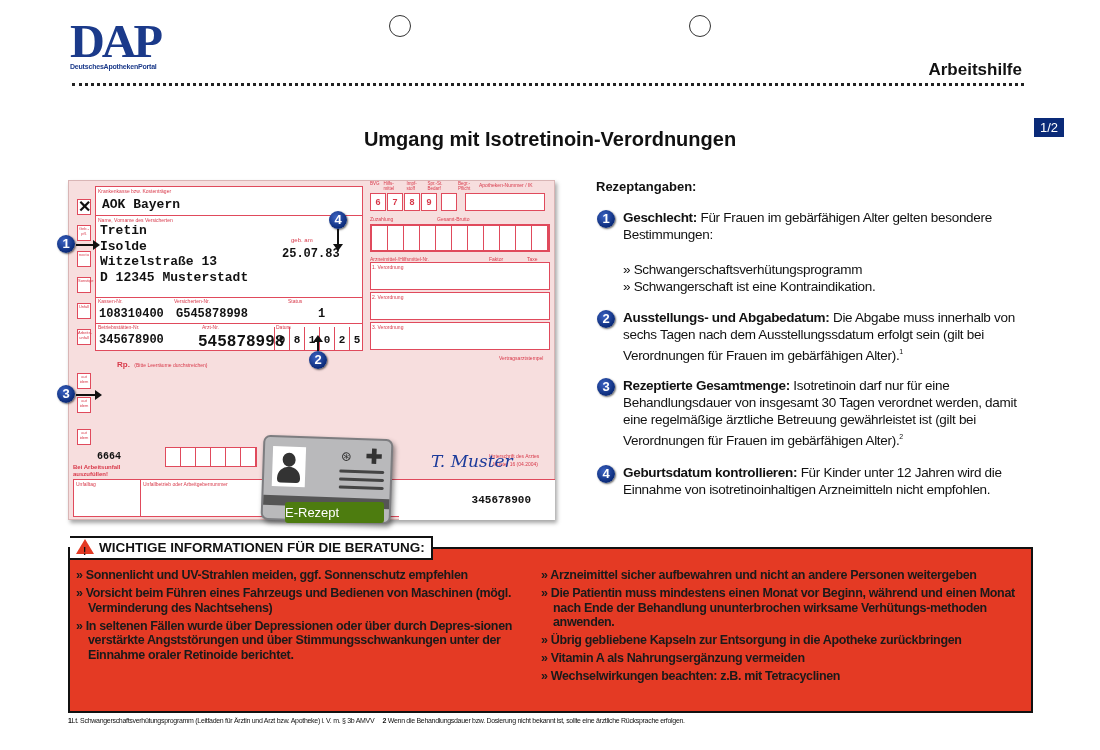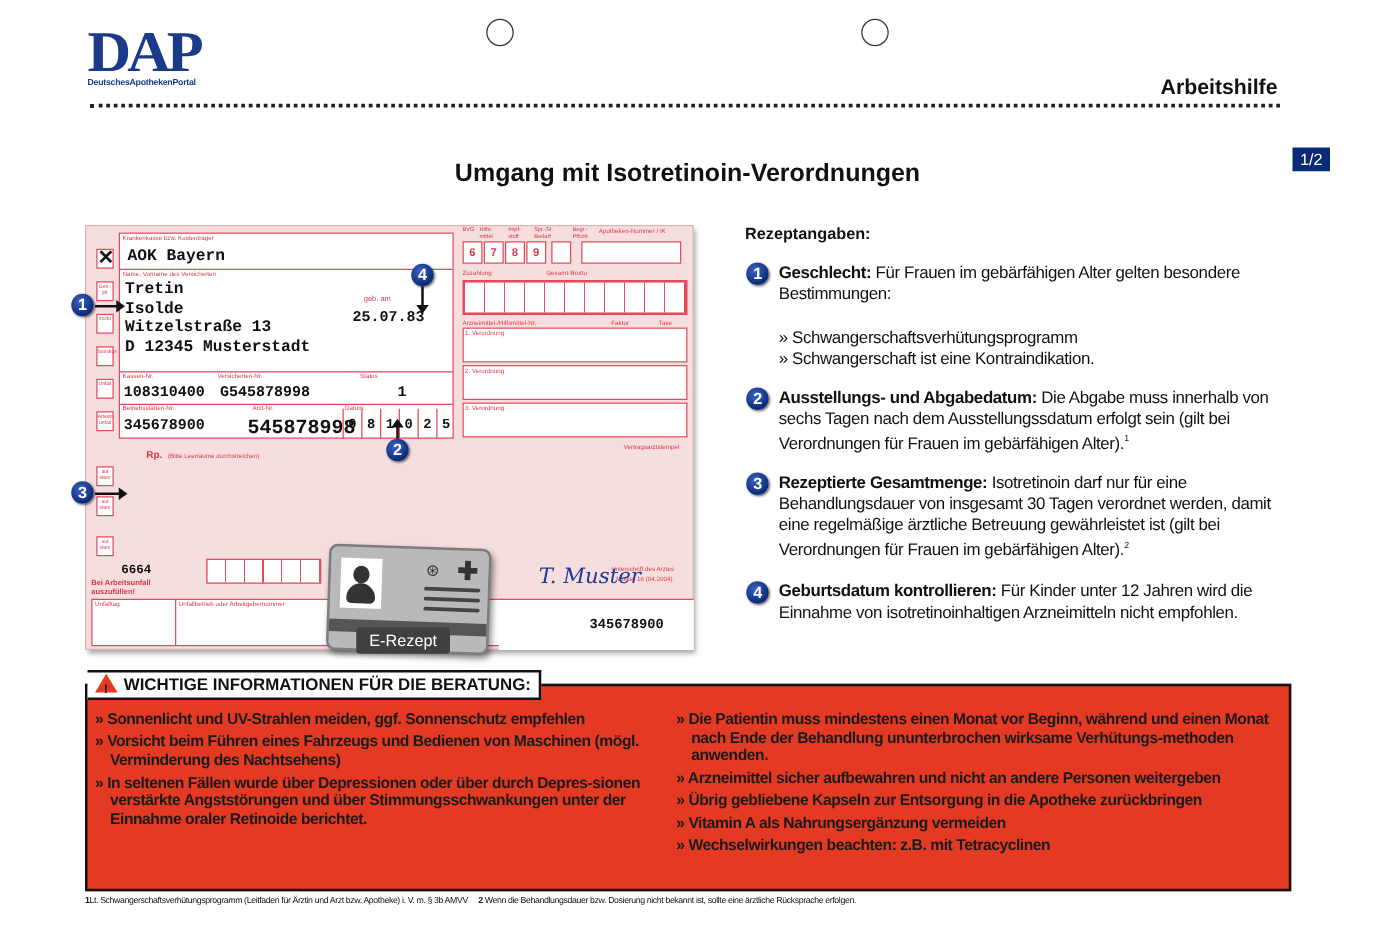--- a/index.html
+++ b/index.html
@@ -42,7 +42,7 @@
   .ecard-photo { position: absolute; left: 8px; top: 9px; width: 33px; height: 40px; background: #fff; }
   .ecard-stripe { position: absolute; left: 0; right: 0; top: 58px; height: 10px; background: #555; }
   .ecard-line { position: absolute; left: 75px; height: 3px; width: 45px; background: #444; border-radius: 2px; }
-  .ecard-label { left: 285px; top: 502px; width: 75px; height: 21px; background: #404040; color: #fff; font-size: 13px; text-align: center; line-height: 21px; border-radius: 3px; }
+  .ecard-label { left: 285px; top: 502px; width: 99px; height: 21px; background: #4d7c0f; color: #fff; font-size: 13px; line-height: 21px; border-radius: 3px; }
 
   
   .rz-title { left: 596px; top: 179px; font-size: 13px; font-weight: bold; }

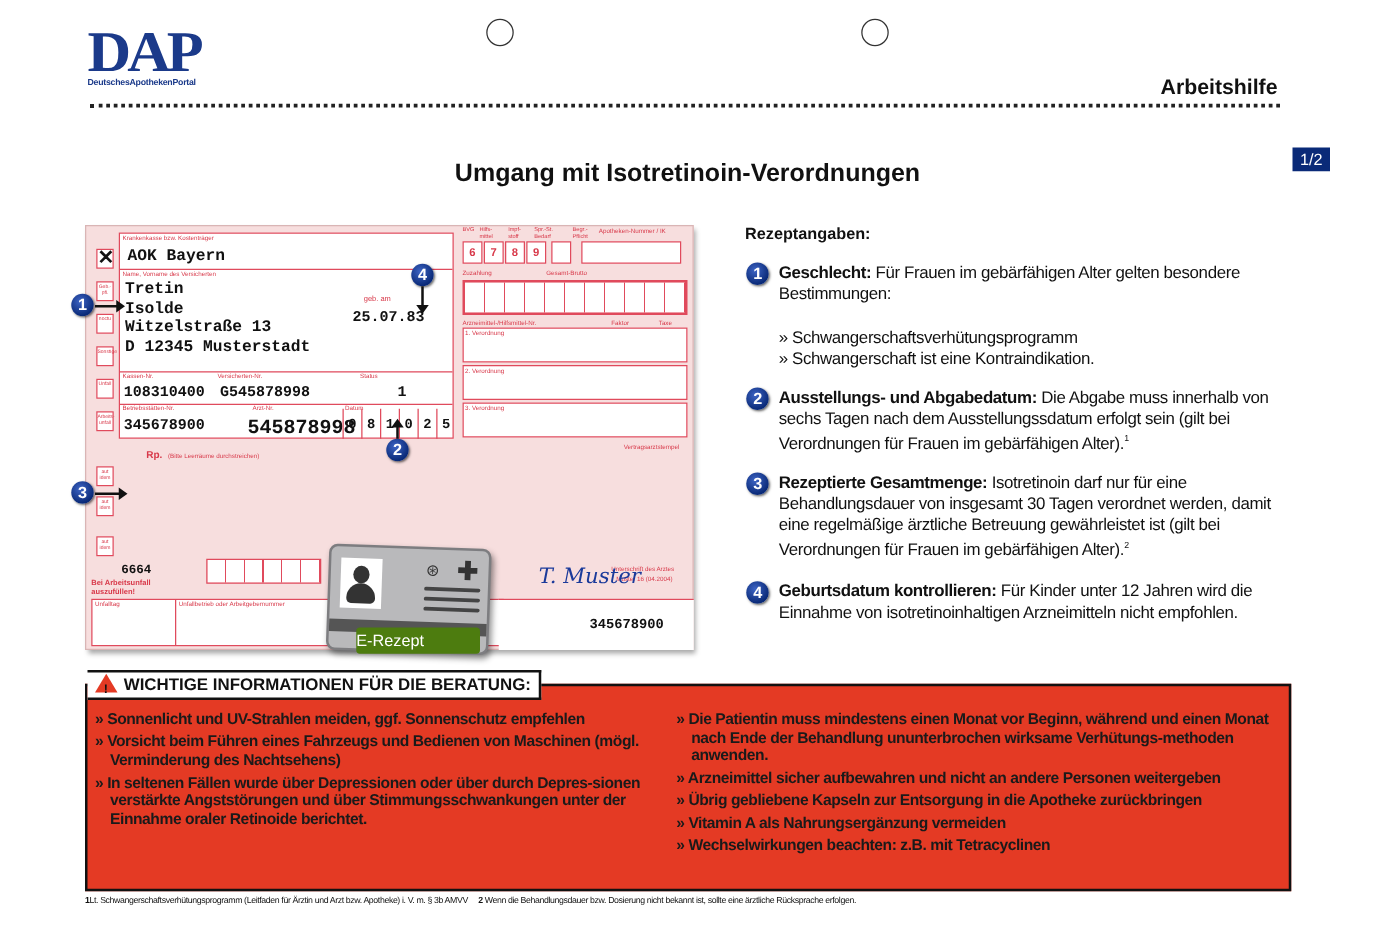--- a/index.html
+++ b/index.html
@@ -237,8 +237,8 @@
   <div class="li">» In seltenen Fällen wurde über Depressionen oder über durch Depres-sionen verstärkte Angststörungen und über Stimmungsschwankungen unter der Einnahme oraler Retinoide berichtet.</div>
 </div>
 <div class="info-col" style="left:541px;width:485px;">
+  <div class="li">» Arzneimittel sicher aufbewahren und nicht an andere Personen weitergeben</div>
   <div class="li">» Die Patientin muss mindestens einen Monat vor Beginn, während und einen Monat nach Ende der Behandlung ununterbrochen wirksame Verhütungs-methoden anwenden.</div>
-  <div class="li">» Arzneimittel sicher aufbewahren und nicht an andere Personen weitergeben</div>
   <div class="li">» Übrig gebliebene Kapseln zur Entsorgung in die Apotheke zurückbringen</div>
   <div class="li">» Vitamin A als Nahrungsergänzung vermeiden</div>
   <div class="li">» Wechselwirkungen beachten: z.B. mit Tetracyclinen</div>

